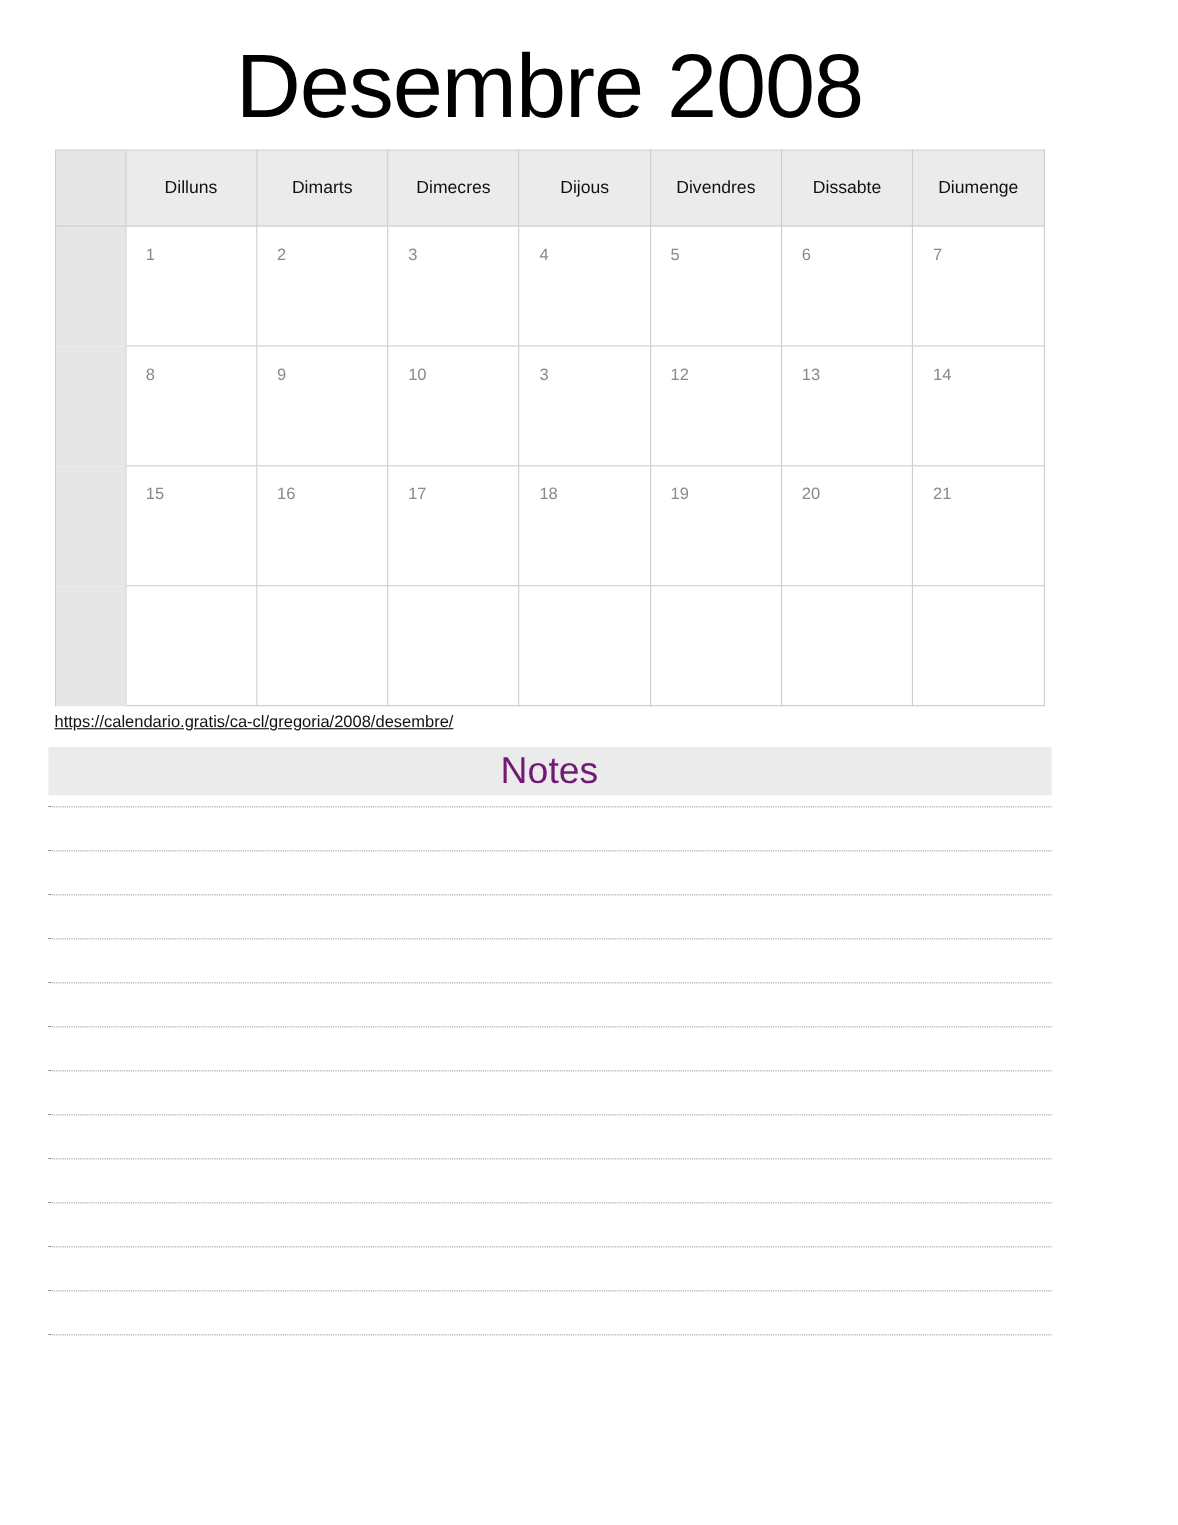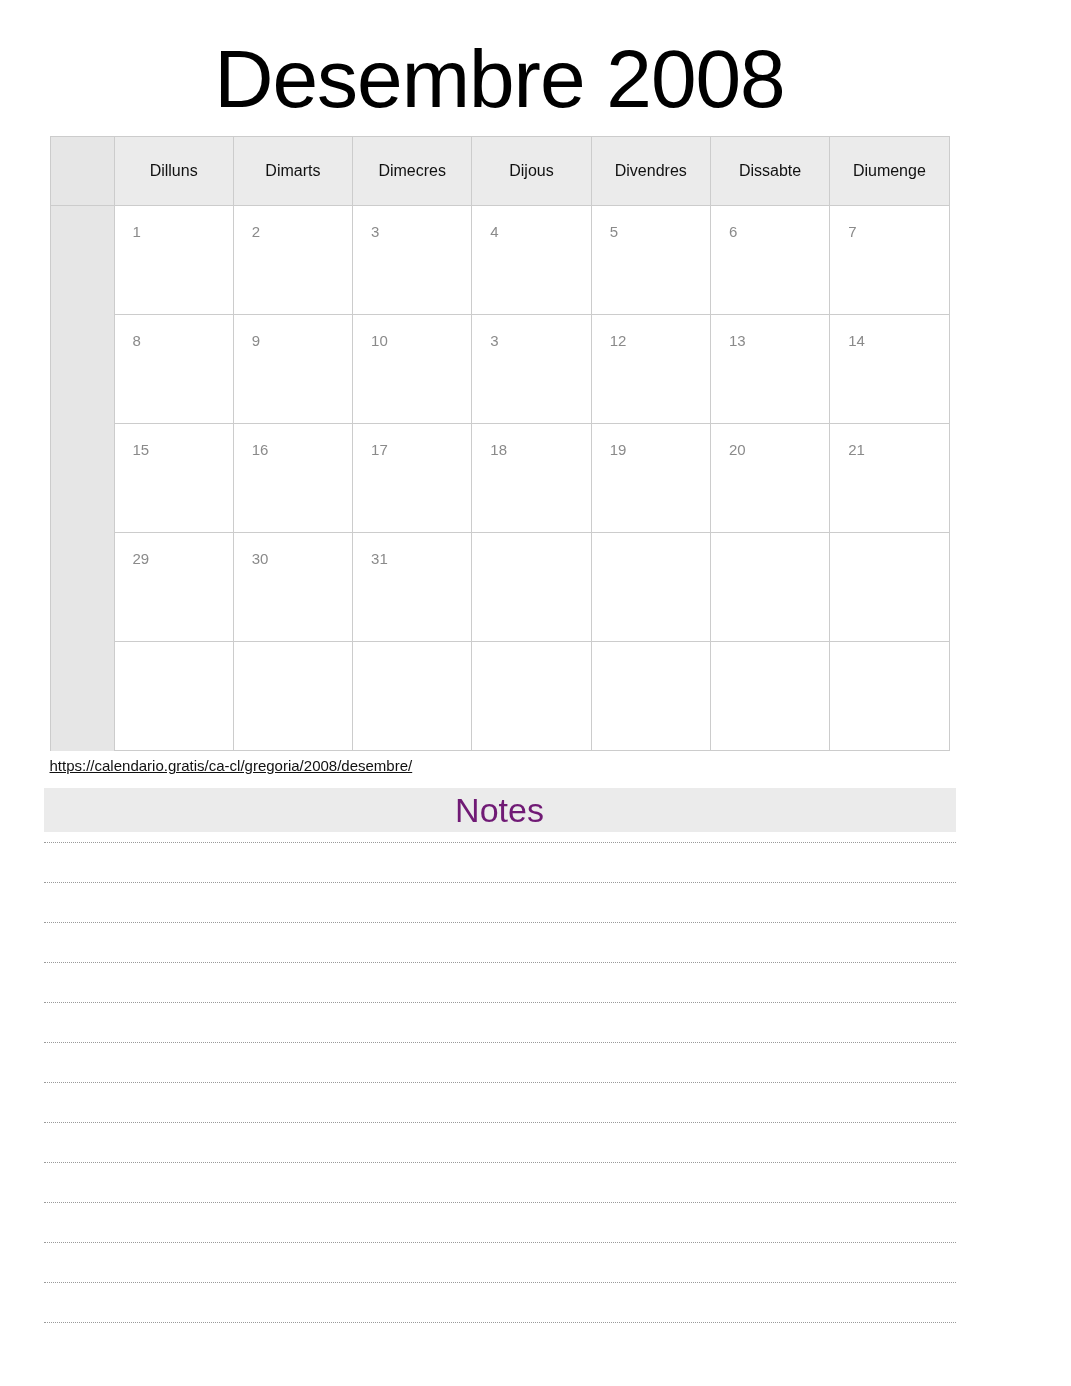--- a/index.html
+++ b/index.html
@@ -224,30 +224,6 @@
         <tr>
           <td class="gutter-cell"></td>
           <td class="day">
-              <span class="num">29</span>
-            </td>
-          <td class="day">
-              <span class="num">30</span>
-            </td>
-          <td class="day">
-              <span class="num">31</span>
-            </td>
-          <td class="day">
-              <span class="num"></span>
-            </td>
-          <td class="day">
-              <span class="num"></span>
-            </td>
-          <td class="day">
-              <span class="num"></span>
-            </td>
-          <td class="day">
-              <span class="num"></span>
-            </td>
-        </tr>
-        <tr>
-          <td class="gutter-cell"></td>
-          <td class="day">
               <span class="num"></span>
             </td>
           <td class="day">

